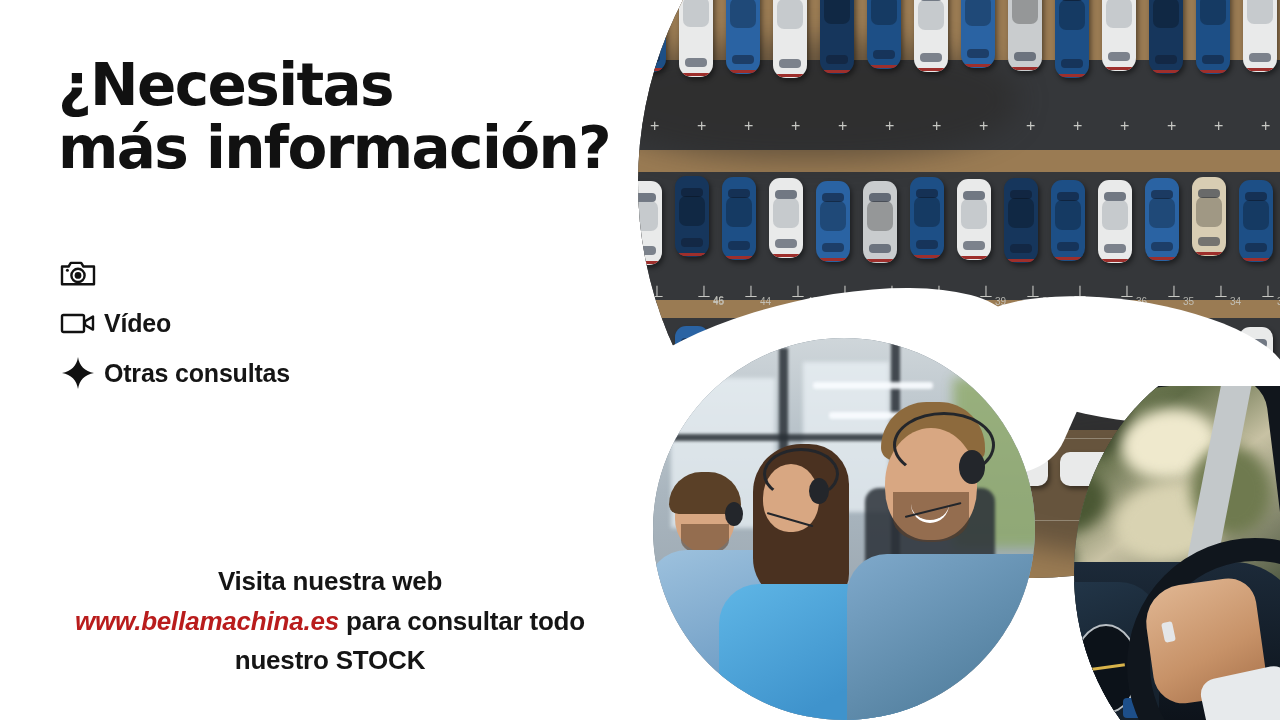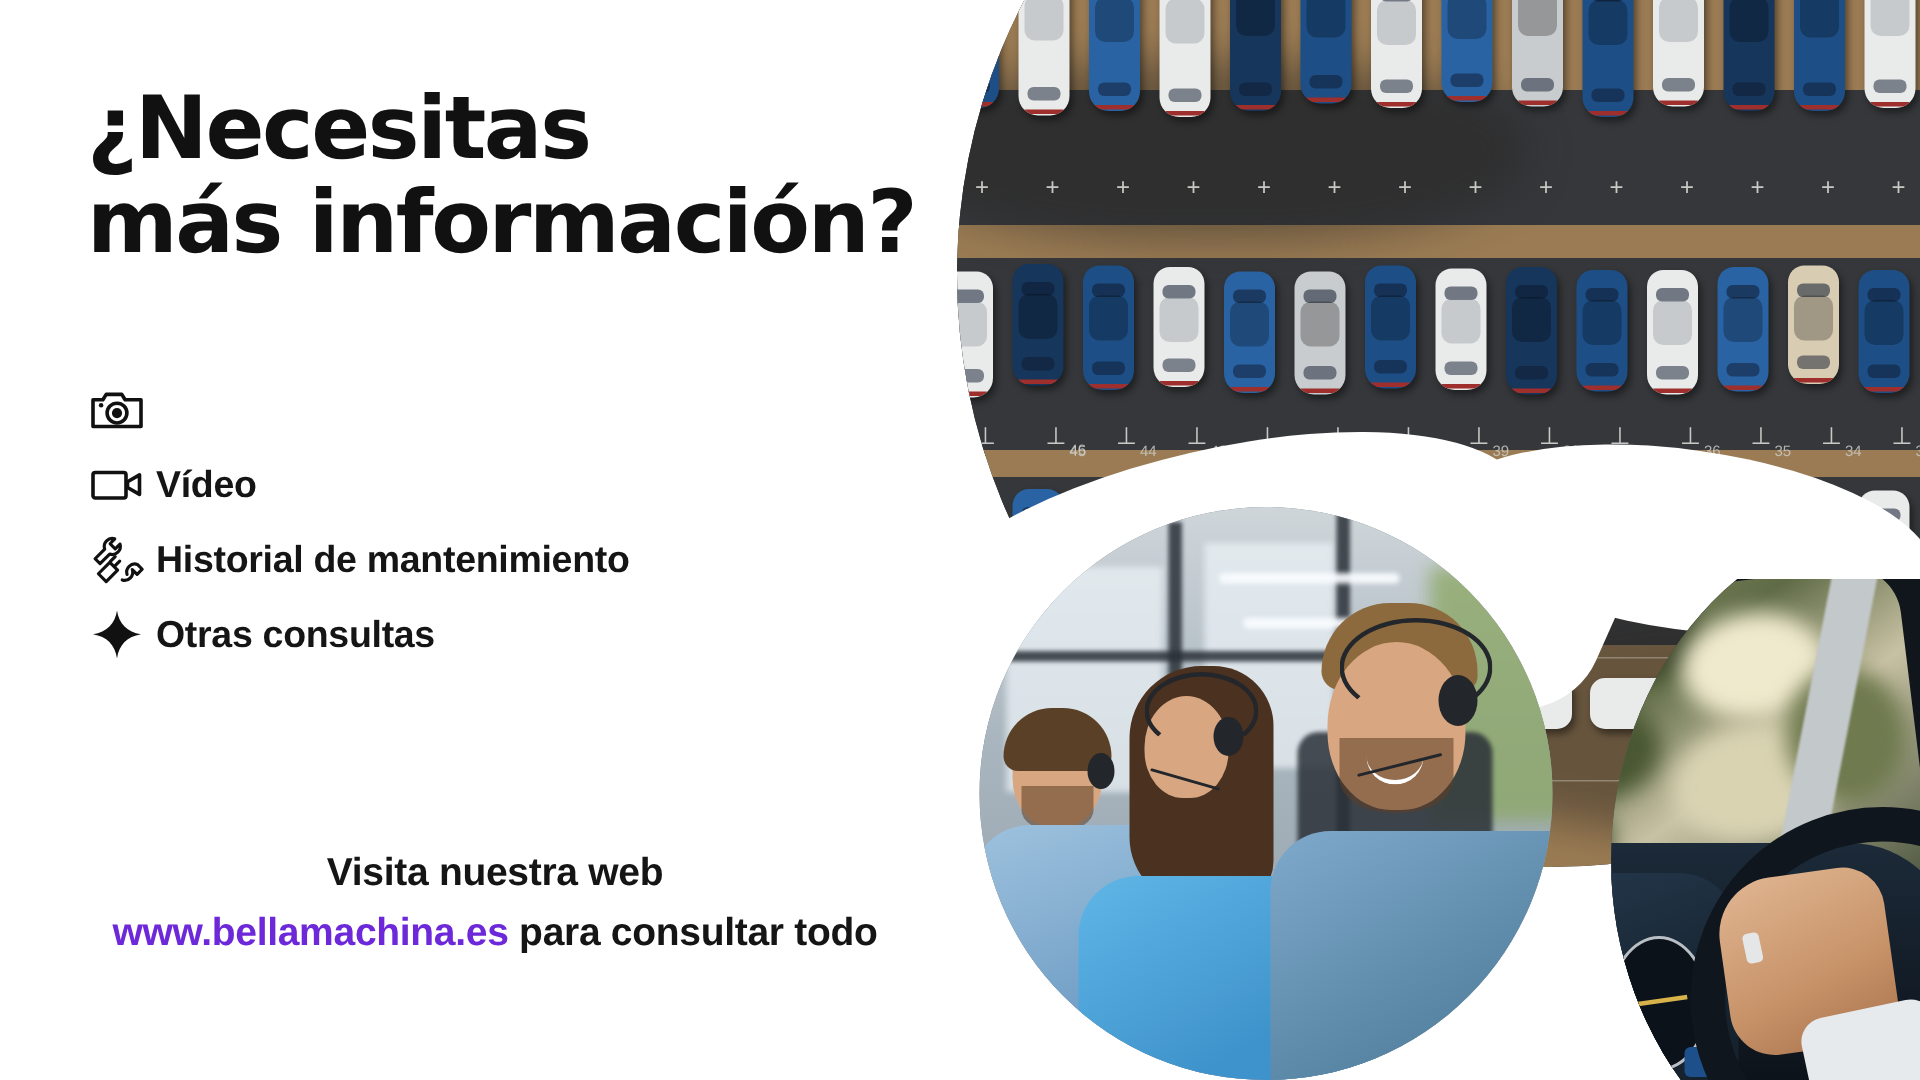--- a/index.html
+++ b/index.html
@@ -927,17 +927,6 @@
         <span class="ftext">Vídeo</span>
       </li>
 
-      <li class="feature">
-        <span class="ico">
-          <svg width="38" height="34" viewBox="0 0 38 34" fill="none" stroke="#111" stroke-width="2.1" stroke-linejoin="round" stroke-linecap="round">
-            <path d="M17.5 3.2a5.4 5.4 0 00-6.7 6.9l-6.4 6.4 3.3 3.3 6.4-6.4a5.4 5.4 0 006.9-6.7l-3.2 3.2-3.4-3.4z"></path>
-            <path d="M22.5 30.6a5.4 5.4 0 006.7-6.9l3.2 3.2 3.4-3.4-3.2-3.2a5.4 5.4 0 00-6.9 6.7"></path>
-            <path d="M6.6 26.5l7.6-7.6 5.2 5.2-7.6 7.6z"></path>
-            <path d="M14.6 18.3l3.2-3.2M17.6 21.3l3.2-3.2"></path>
-          </svg>
-        </span>
-        <span class="ftext">Historial de mantenimiento</span>
-      </li>
 
       <li class="feature">
         <span class="ico">

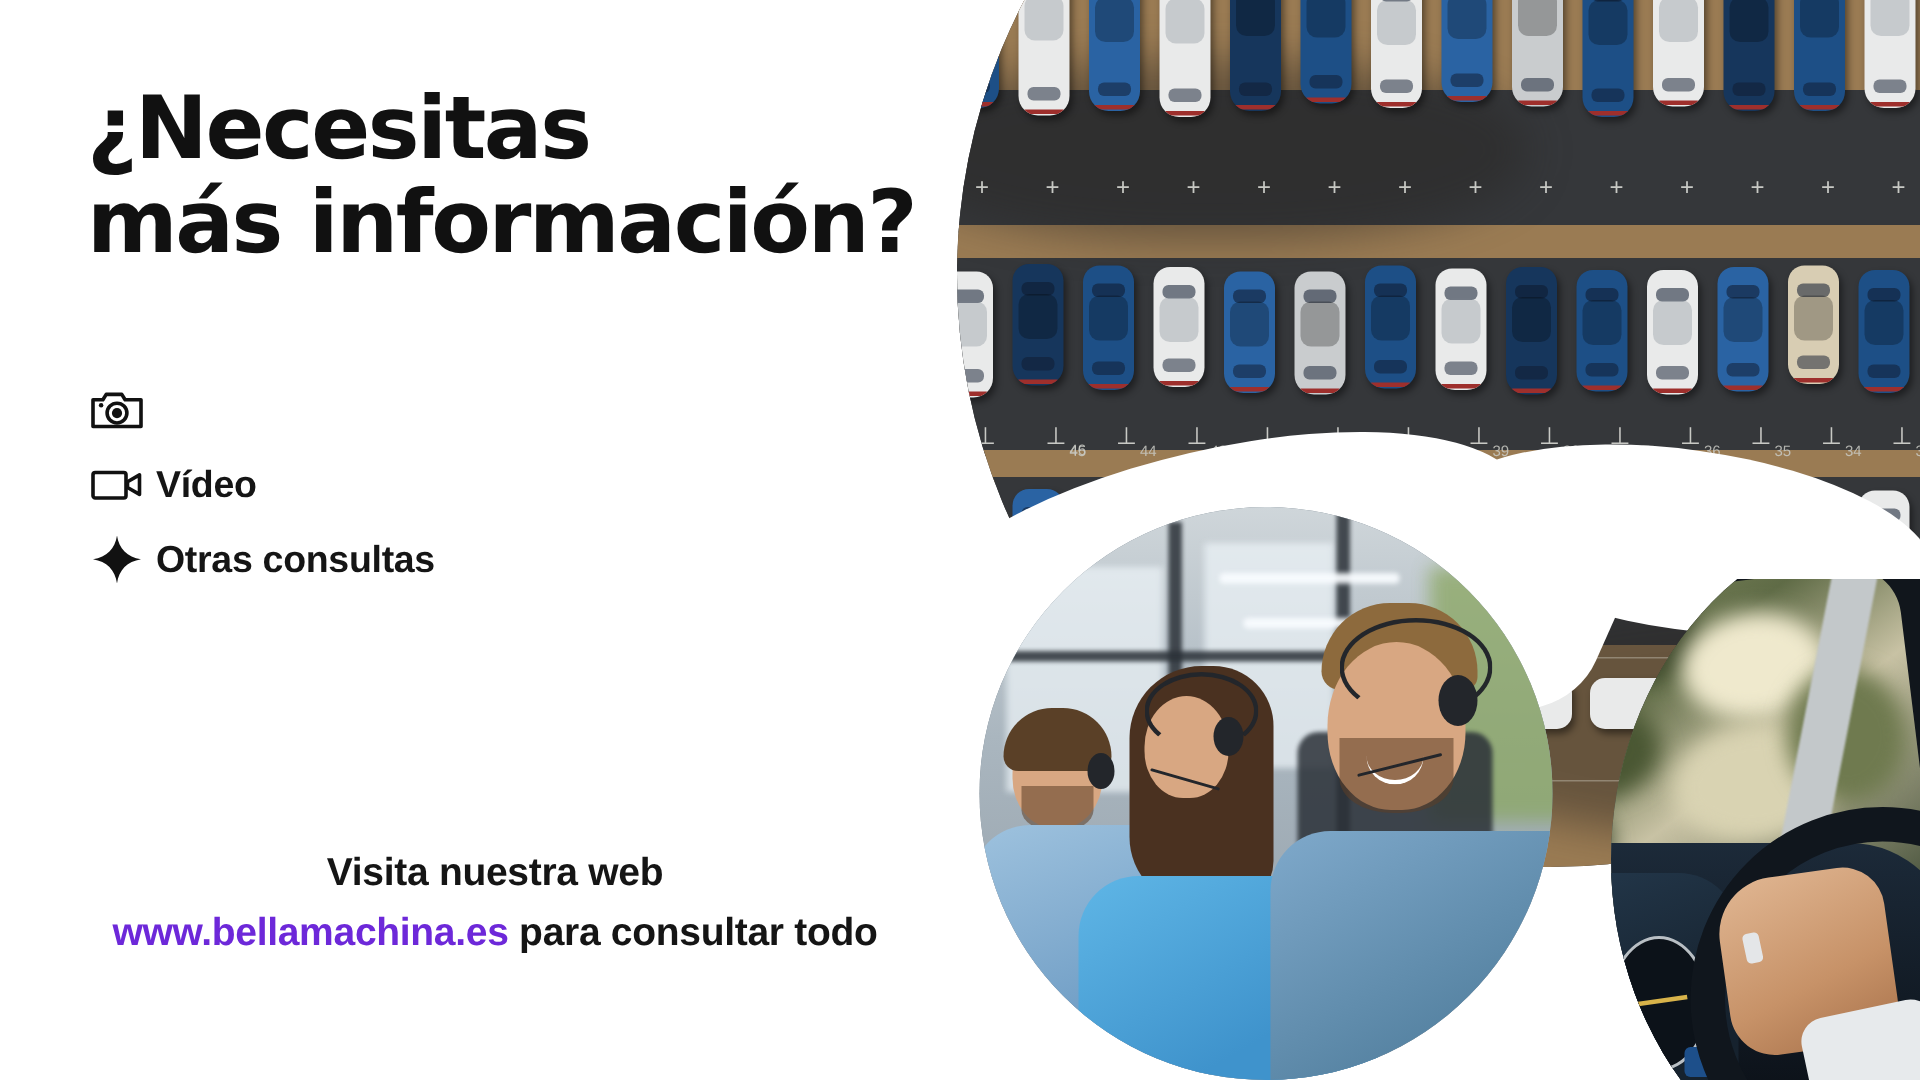--- a/index.html
+++ b/index.html
@@ -498,7 +498,7 @@
     color: #151515;
     letter-spacing: -0.2px;
   }
-  .webblock .url { color: #6d28d9; }
+  .webblock .url { color: #b91c1c; font-style: italic; }
   .webblock .line { display: block; }
 </style>
 </head>

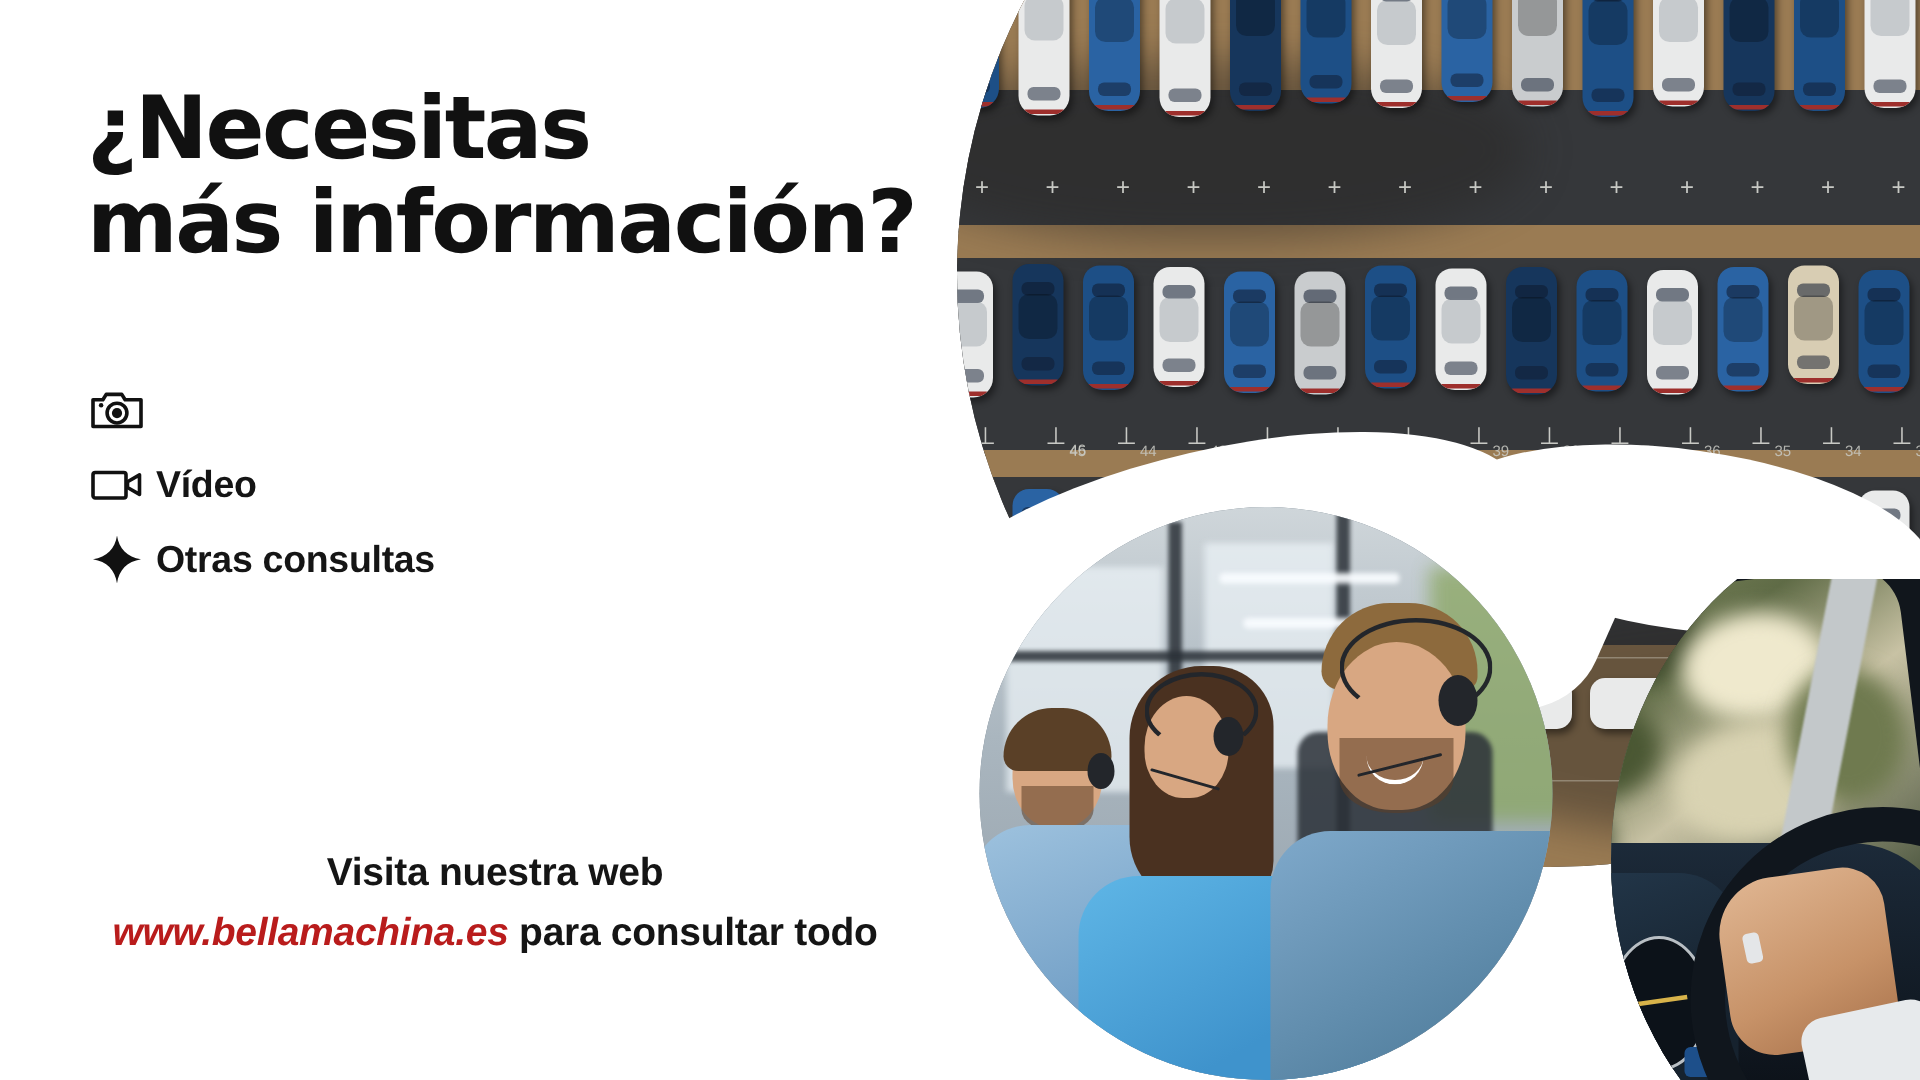--- a/index.html
+++ b/index.html
@@ -942,6 +942,7 @@
     <div class="webblock">
       <span class="line">Visita nuestra web</span>
       <span class="line"><span class="url">www.bellamachina.es</span><span> para consultar todo</span></span>
+      <span class="line">nuestro STOCK</span>
     </div>
   </div>
 </div>

